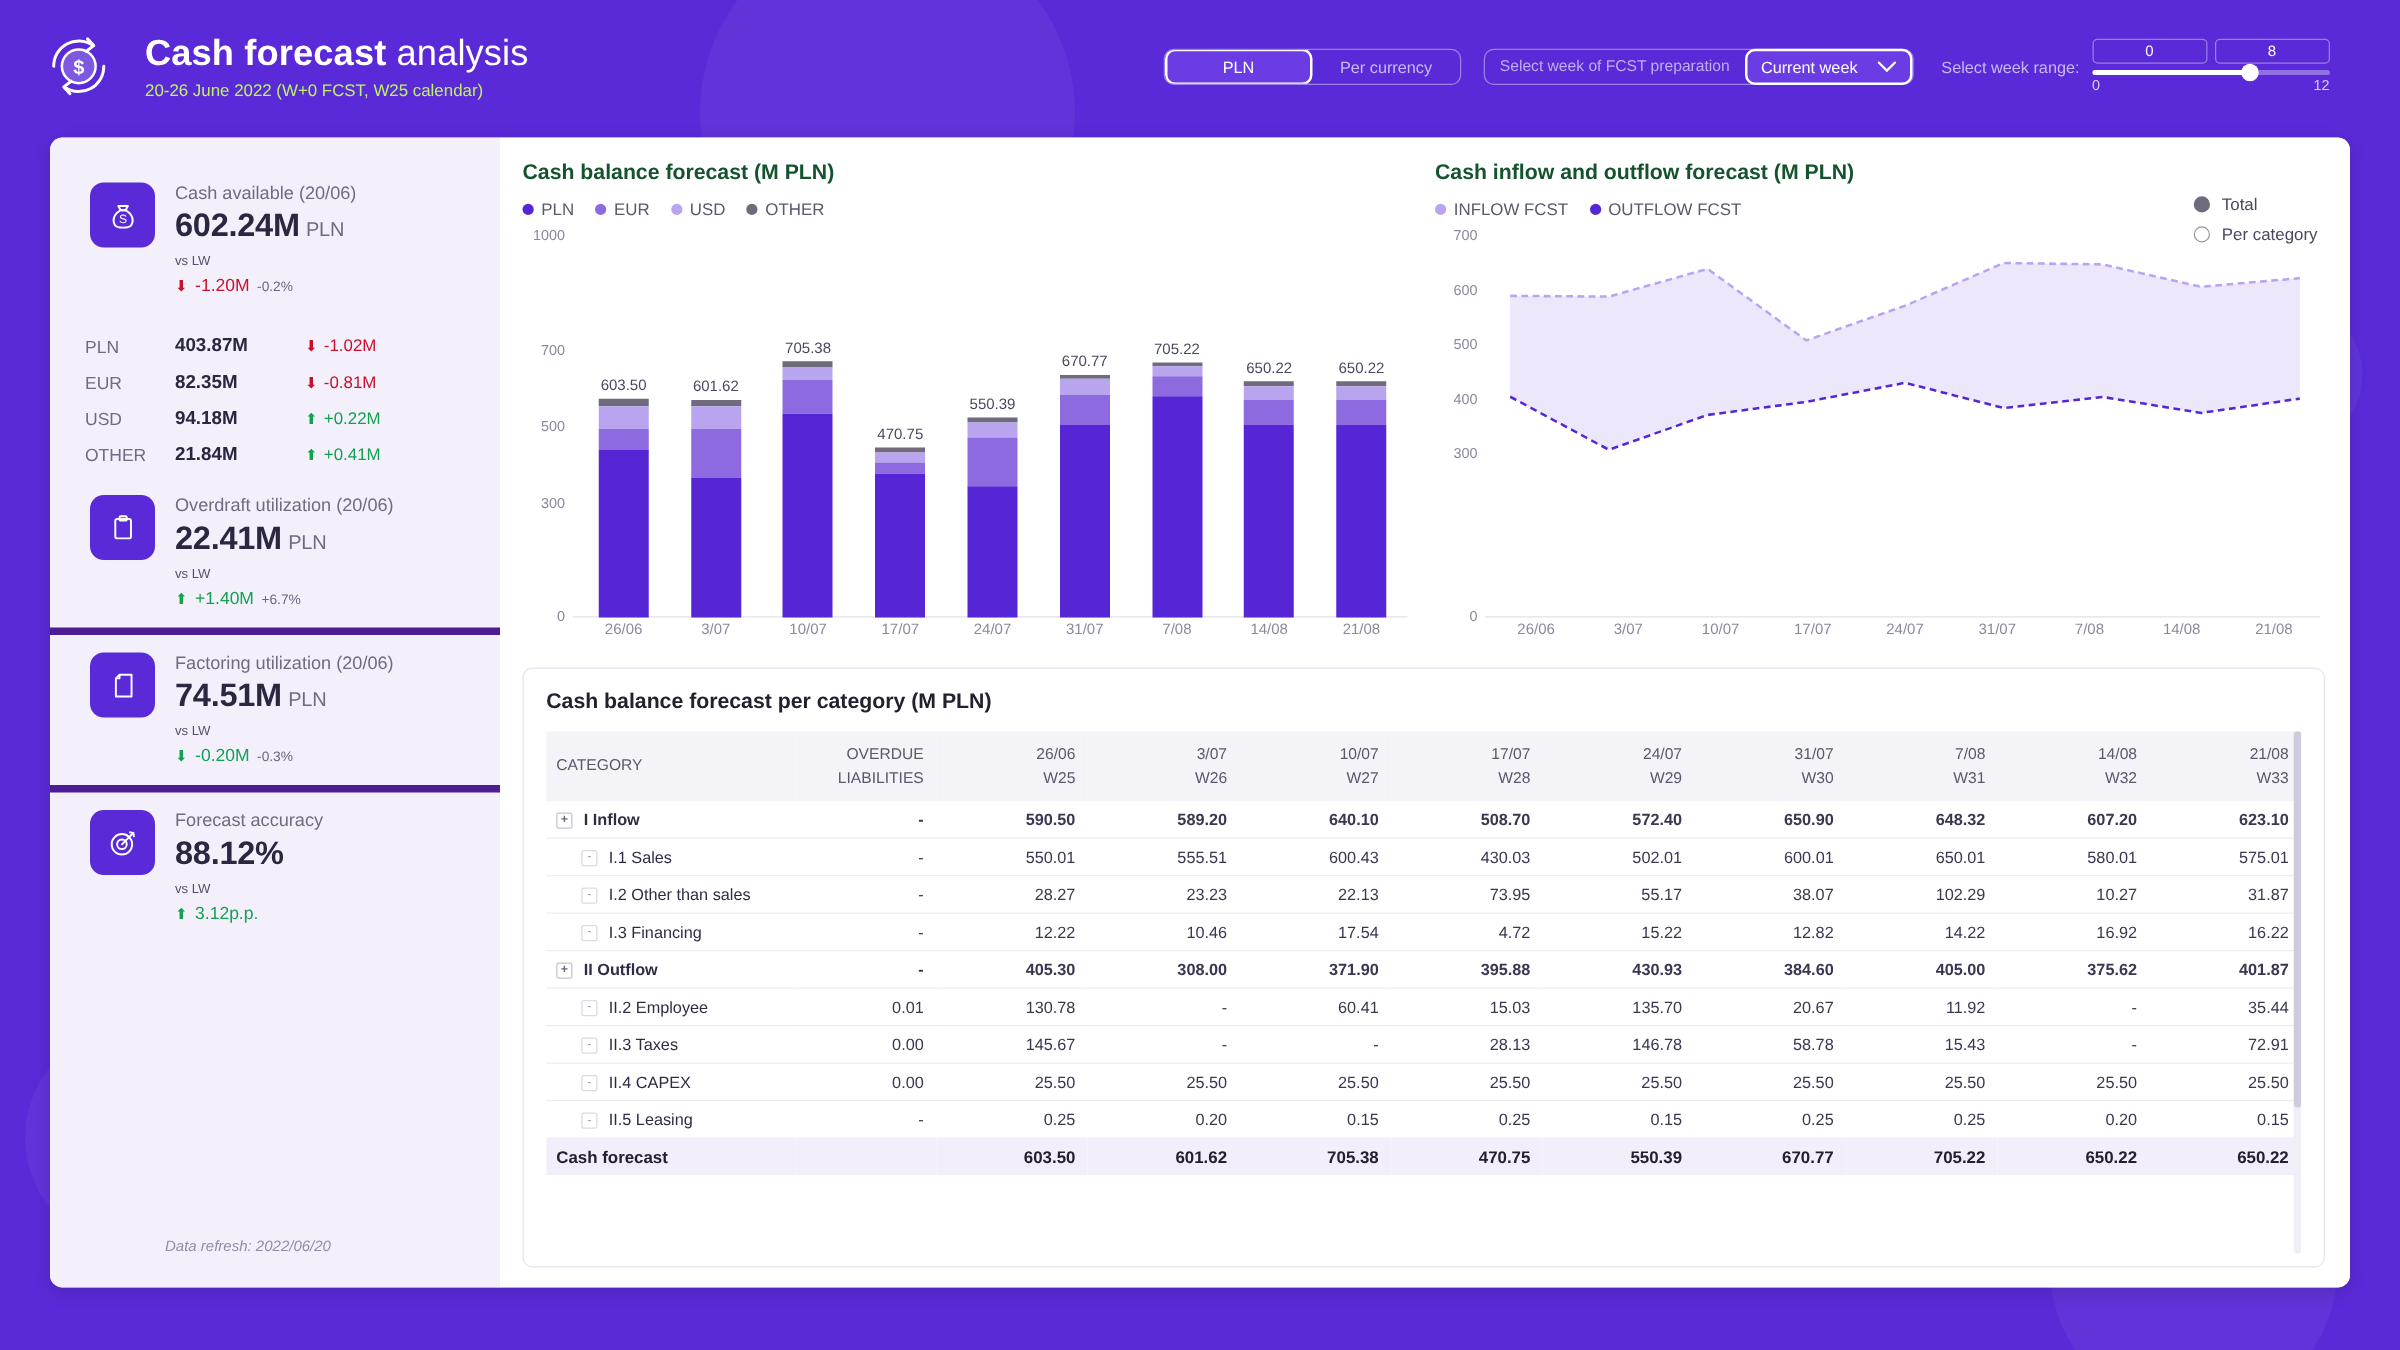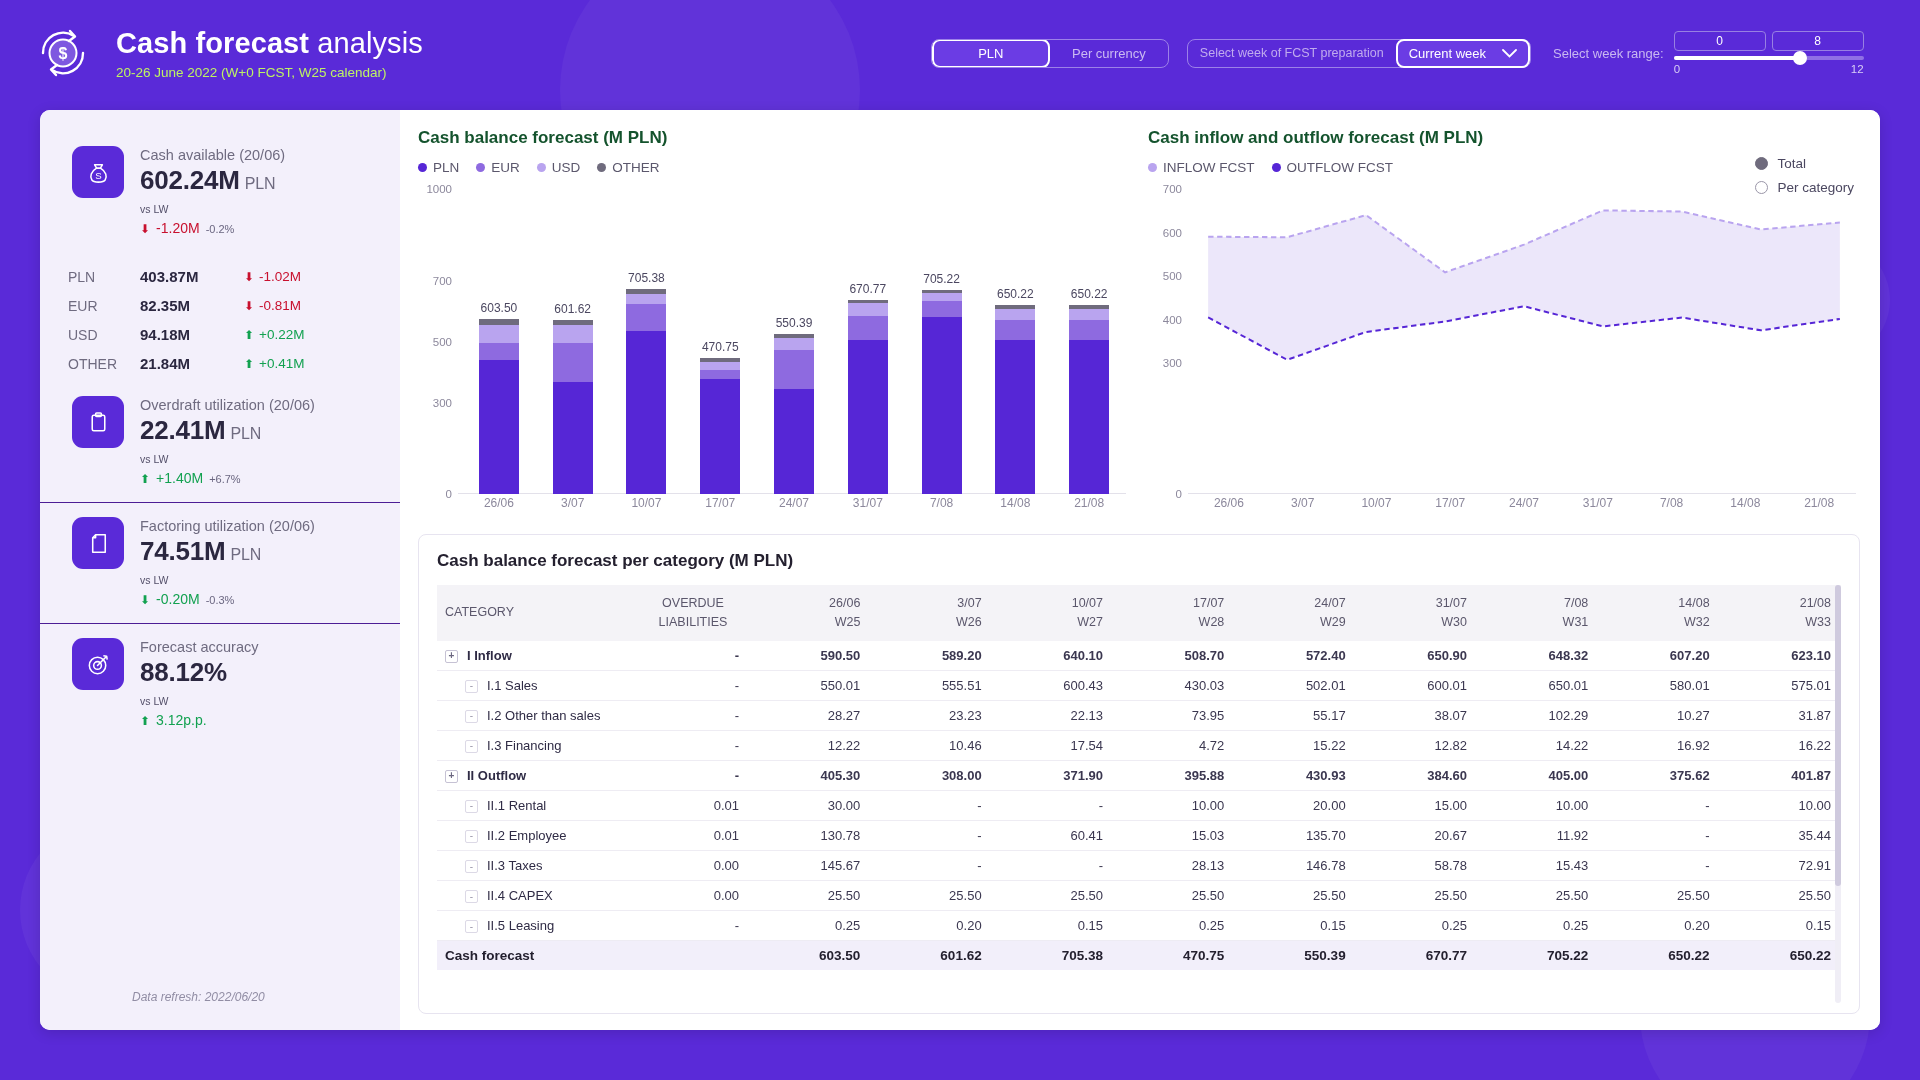--- a/index.html
+++ b/index.html
@@ -85,7 +85,7 @@
     display: flex; flex-direction: column; padding-top: 22px;
   }
   .kpi { padding: 14px 26px 16px 32px; }
-  .kpi + .kpi { border-top: 1px solid #4c1d95; }
+  .kpi + .kpi { border-top: 6px solid #4c1d95; }
   .kpi-head { display: flex; align-items: flex-start; }
   .kpi-icon {
     width: 52px; height: 52px; flex: 0 0 52px; border-radius: 11px;

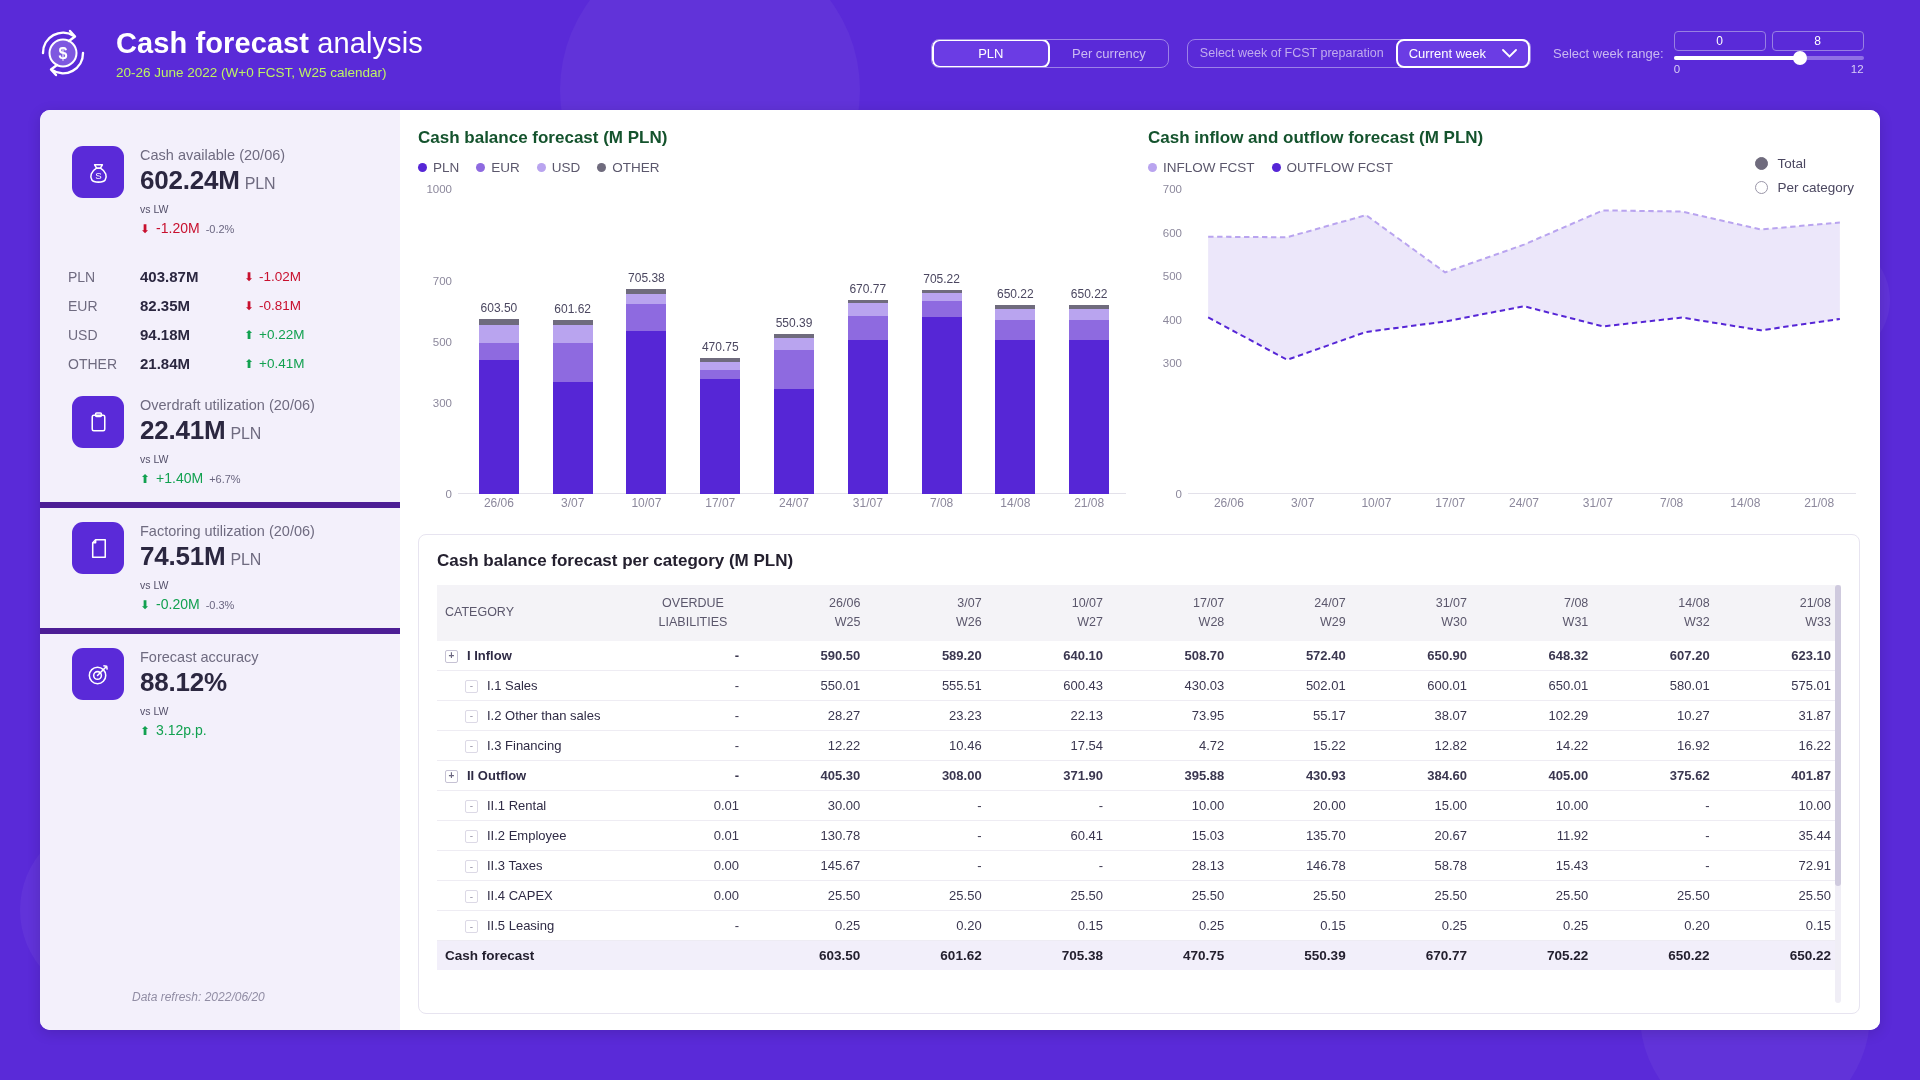--- a/index.html
+++ b/index.html
@@ -154,7 +154,7 @@
     padding: 9px 10px; text-align: right; vertical-align: middle; line-height: 1.5;
   }
   thead th.cat { text-align: left; width: 200px; padding-left: 8px; }
-  thead th.ovd { width: 112px; text-align: center; }
+  thead th.ovd { width: 112px; }
   thead .d2 { display: block; }
   tbody td { font-size: 13px; color: #3b3750; padding: 7px 10px; text-align: right; border-bottom: 1px solid #eeecf3; }
   tbody td.cat { text-align: left; padding-left: 8px; color: #2f2b45; }

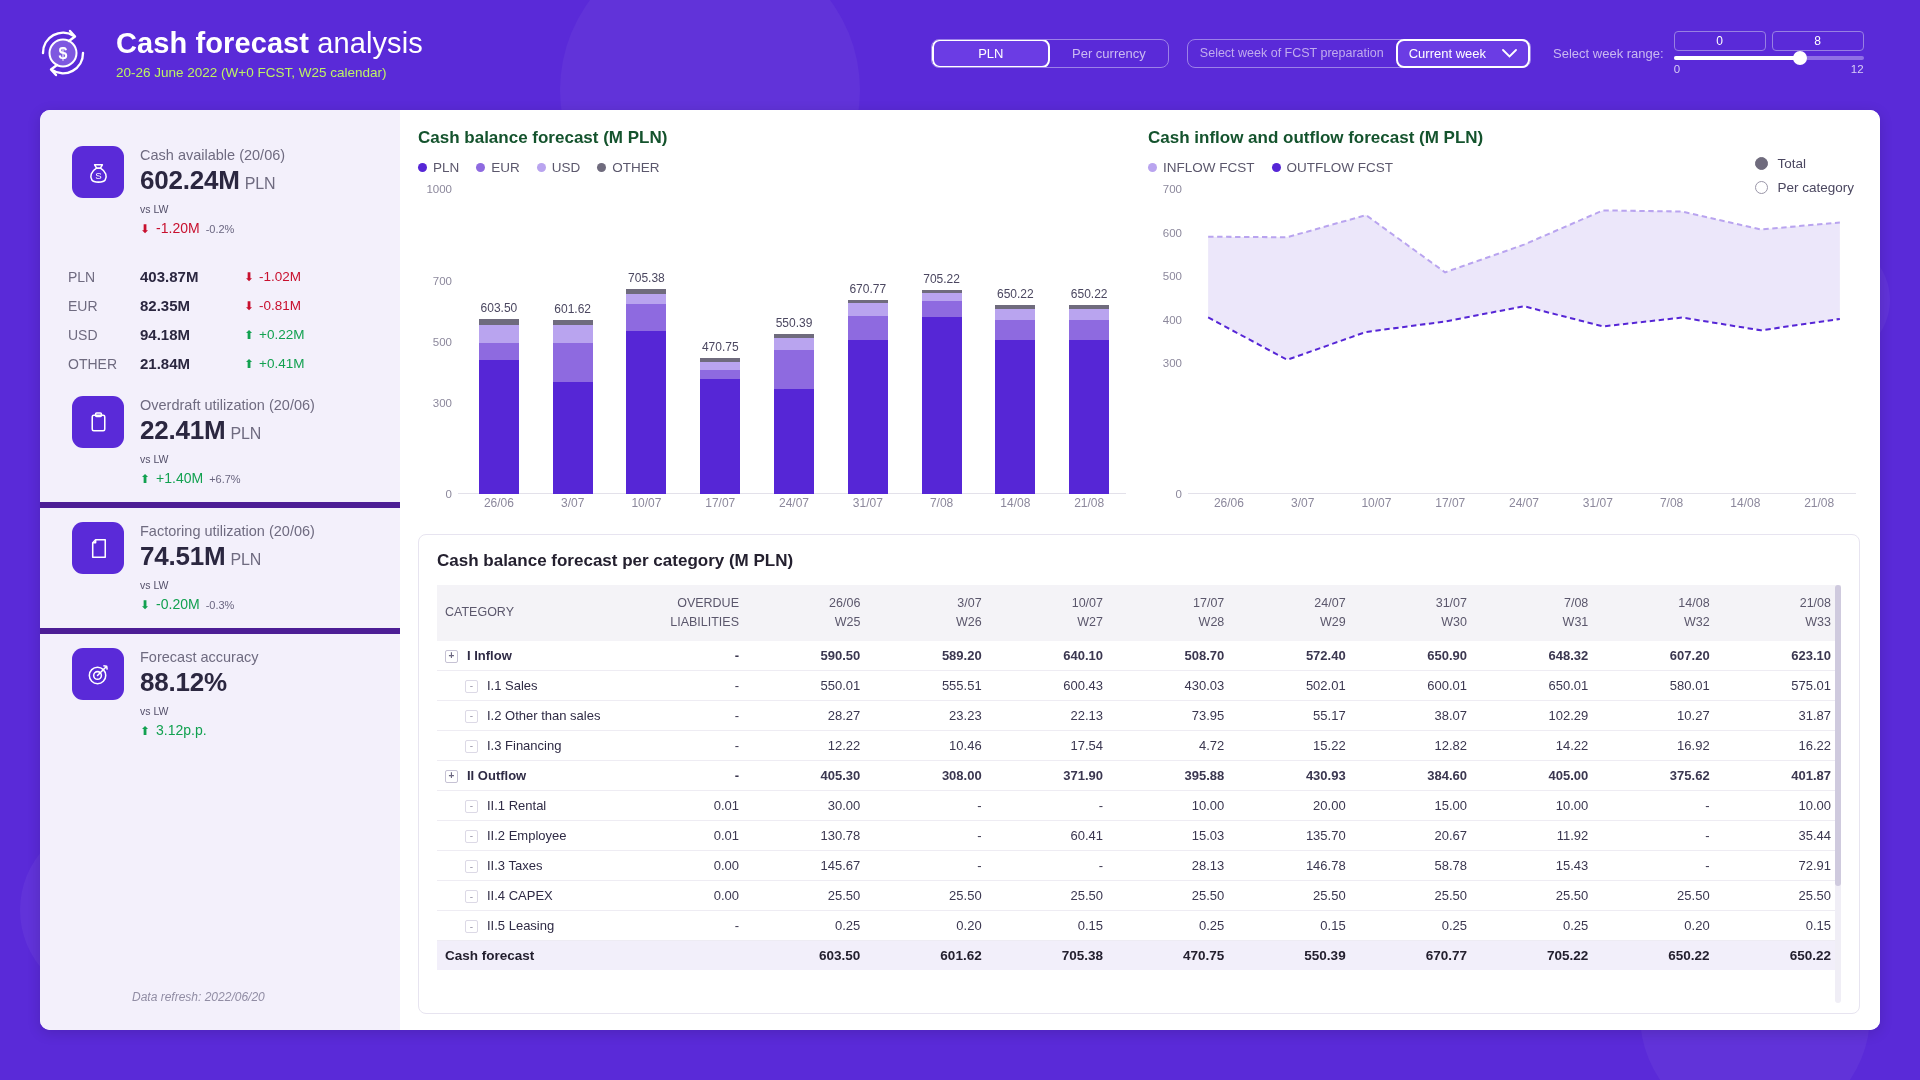--- a/index.html
+++ b/index.html
@@ -628,19 +628,6 @@
                 <td>401.87</td>
               </tr>
               <tr class="sub">
-                <td class="cat"><span class="expander sub">-</span><span>II.1 Rental</span></td>
-                <td>0.01</td>
-                <td>30.00</td>
-                <td>-</td>
-                <td>-</td>
-                <td>10.00</td>
-                <td>20.00</td>
-                <td>15.00</td>
-                <td>10.00</td>
-                <td>-</td>
-                <td>10.00</td>
-              </tr>
-              <tr class="sub">
                 <td class="cat"><span class="expander sub">-</span><span>II.2 Employee</span></td>
                 <td>0.01</td>
                 <td>130.78</td>

